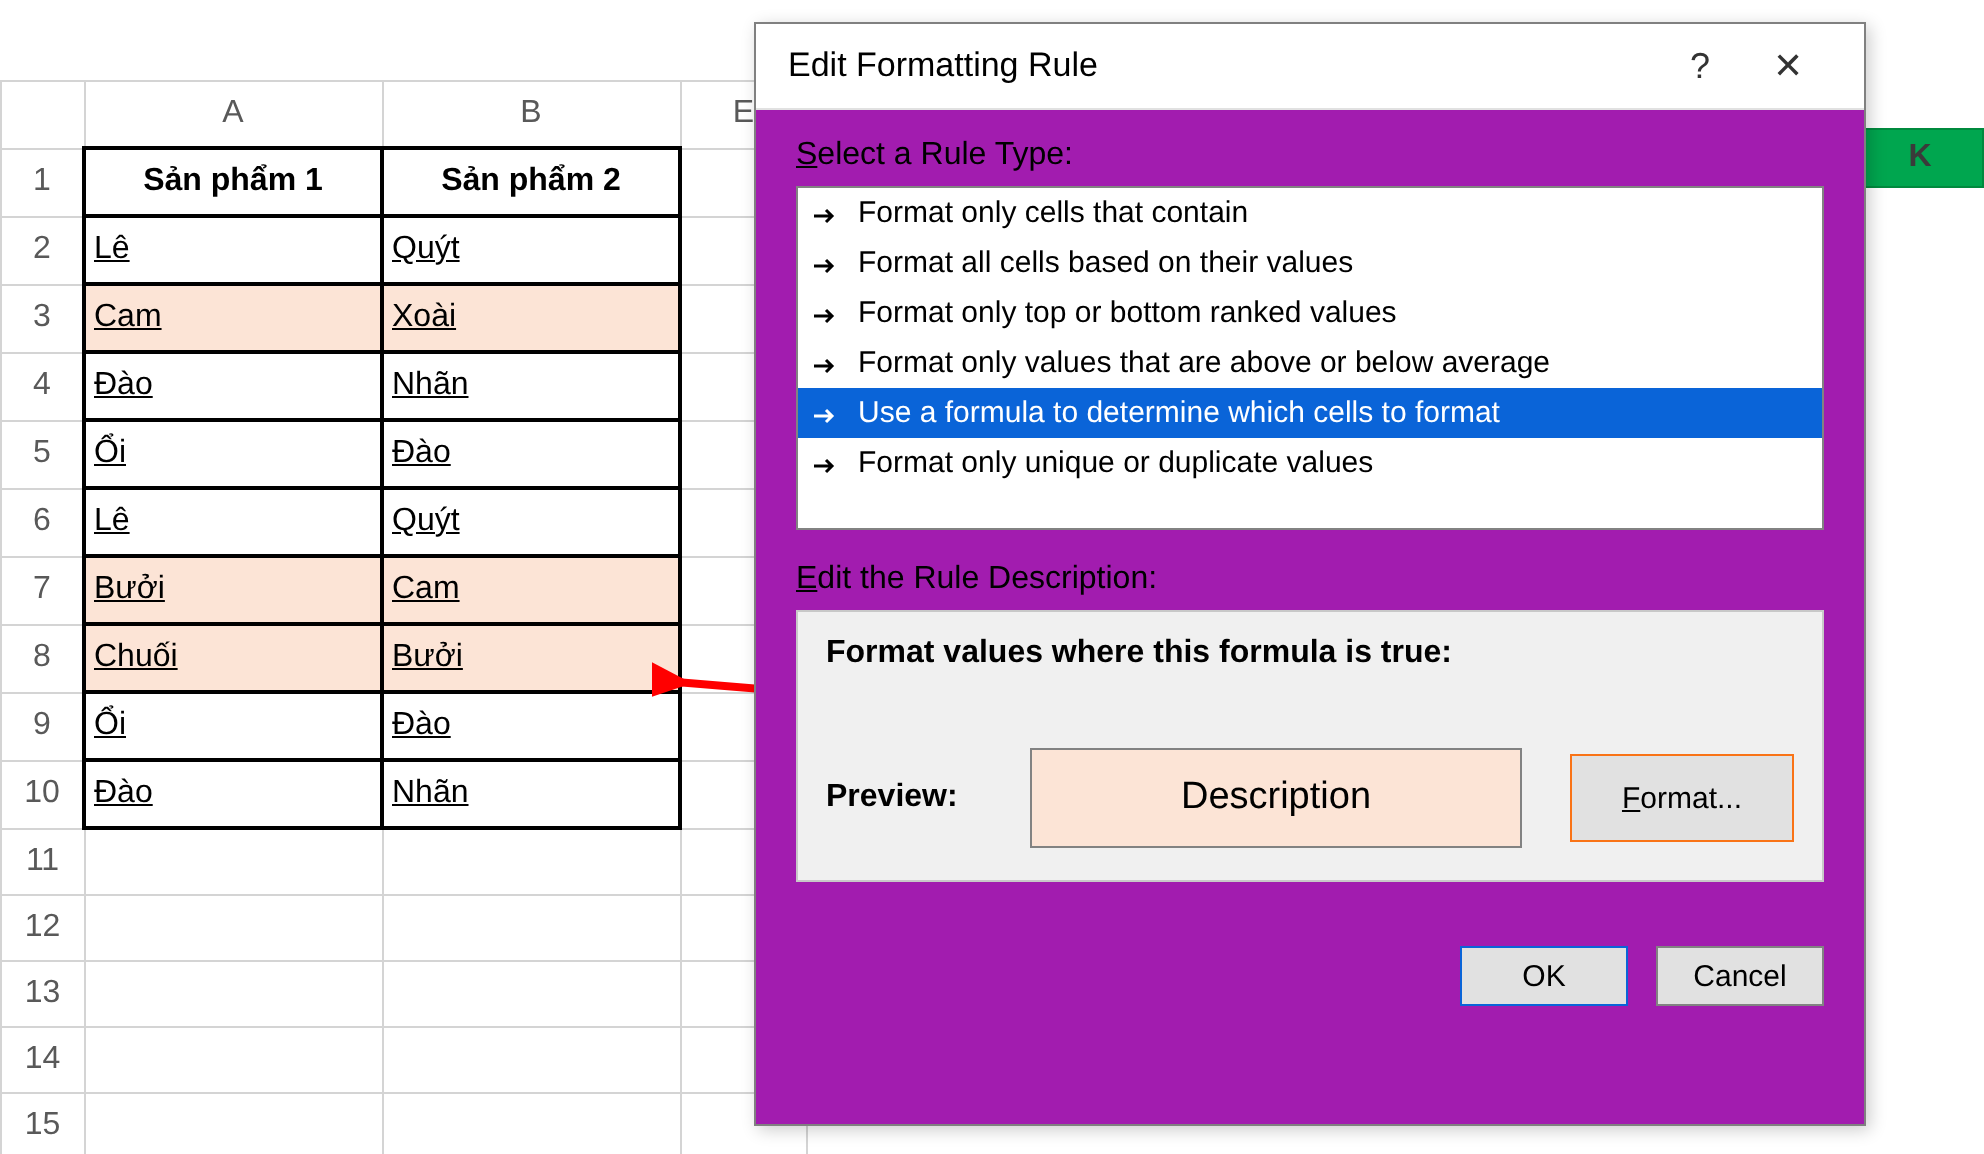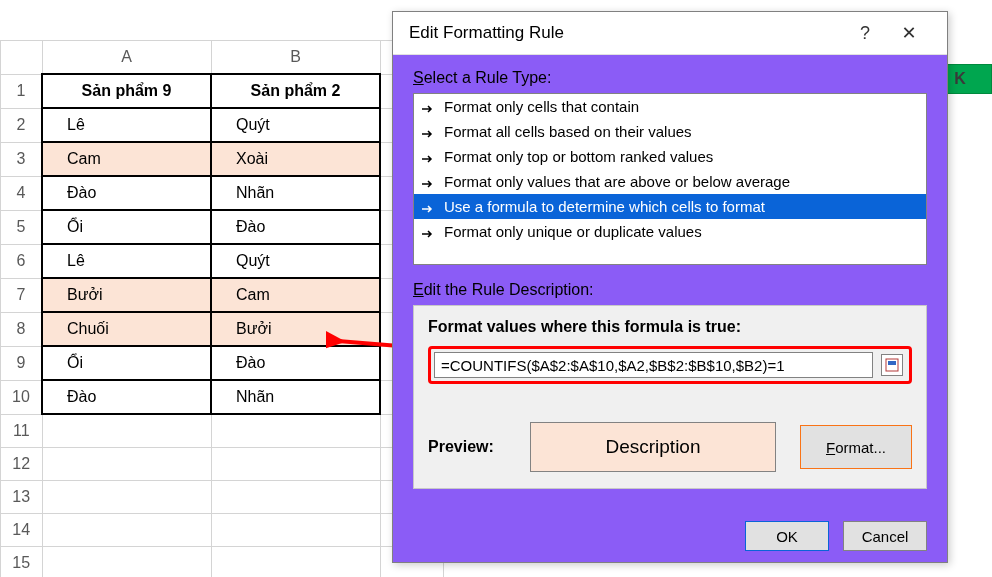--- a/index.html
+++ b/index.html
@@ -17,7 +17,7 @@
 .hl { background:#fce4d6; }
 .col-k-slice { position:absolute; right:0; top:64px; width:62px; height:28px; background:#00a64f; border:1px solid #008a3e; display:flex; align-items:center; justify-content:center; color:#3a3a3a; font-weight:bold; font-size:16px; }
 
-.dlg { position:absolute; left:392px; top:11px; width:554px; height:550px; background:#8b5cf6; border:1px solid #808080; box-shadow:2px 2px 8px rgba(0,0,0,.2); }
+.dlg { position:absolute; left:377px; top:11px; width:554px; height:550px; background:#a21caf; border:1px solid #808080; box-shadow:2px 2px 8px rgba(0,0,0,.2); }
 .titlebar { height:42px; display:flex; align-items:center; padding:0 16px; background:#fff; border-bottom:1px solid #e1e1e1; }
 .titlebar .title { font-size:17px; color:#000; flex:1; }
 .titlebar .btn { width:44px; text-align:center; font-size:18px; color:#333; cursor:pointer; }

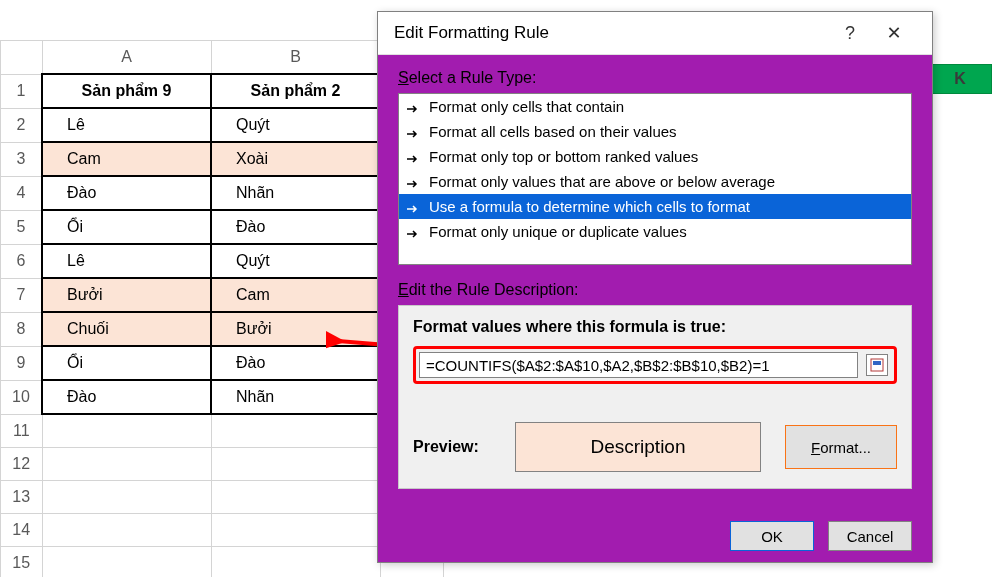--- a/index.html
+++ b/index.html
@@ -58,7 +58,7 @@
 </tr>
 <tr>
   <td class="rowhead">1</td>
-  <td class="hdr col-a">Sản phẩm 9</td>
+  <td class="hdr col-a">Sản phẩm 1</td>
   <td class="hdr col-b">Sản phẩm 2</td>
   <td class="col-e"></td>
 </tr>

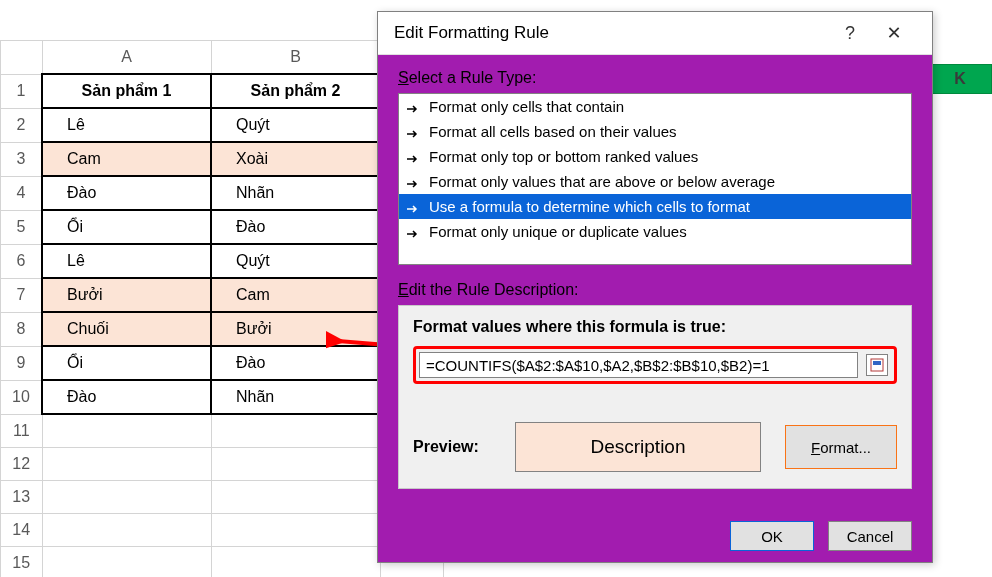--- a/index.html
+++ b/index.html
@@ -13,7 +13,7 @@
 .col-b { width:142px; }
 .col-e { width:60px; }
 .hdr { font-weight:bold; text-align:center; border:2px solid #000 !important; }
-.data { padding-left:24px; border:2px solid #000 !important; }
+.data { padding-left:4px; border:2px solid #000 !important;text-decoration:underline; }
 .hl { background:#fce4d6; }
 .col-k-slice { position:absolute; right:0; top:64px; width:62px; height:28px; background:#00a64f; border:1px solid #008a3e; display:flex; align-items:center; justify-content:center; color:#3a3a3a; font-weight:bold; font-size:16px; }
 

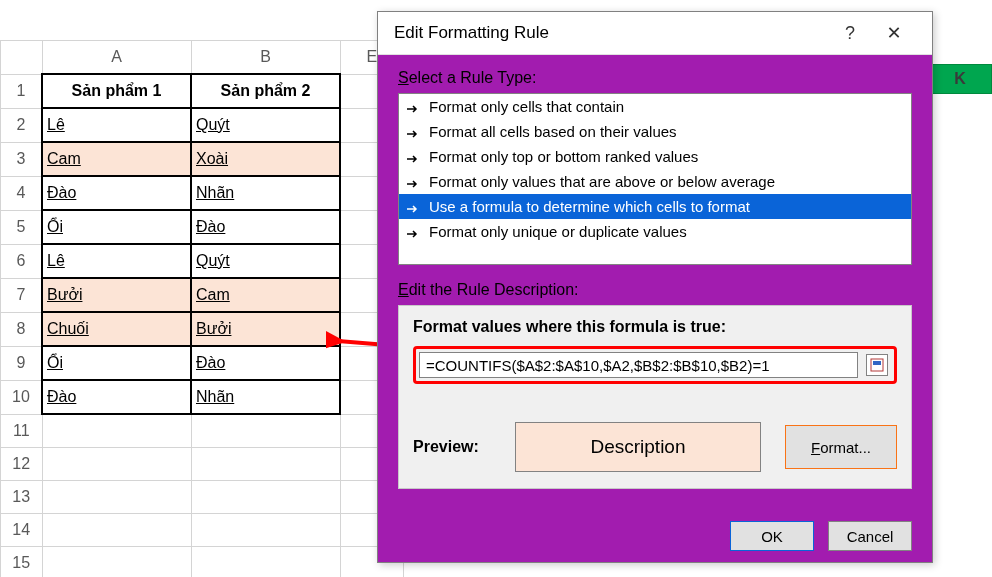--- a/index.html
+++ b/index.html
@@ -214,15 +214,6 @@
     <div class="label"><u>E</u><span id="edl-rest">dit the Rule Description:</span></div>
     <div class="descbox">
       <div class="desc-title">Format values where this formula is true:</div>
-      <div class="formula-row">
-        <input class="formula-input" value="=COUNTIFS($A$2:$A$10,$A2,$B$2:$B$10,$B2)=1" style="">
-        <div class="range-btn">
-          <svg width="14" height="14">
-              <rect x="1" y="1" width="12" height="12" fill="none" stroke="#b33838"></rect>
-              <rect x="3" y="3" width="8" height="4" fill="#3166c4"></rect>
-            </svg>
-        </div>
-      </div>
       <div class="preview-row">
         <div class="preview-lbl">Preview:</div>
         <div class="preview-box">Description</div>

